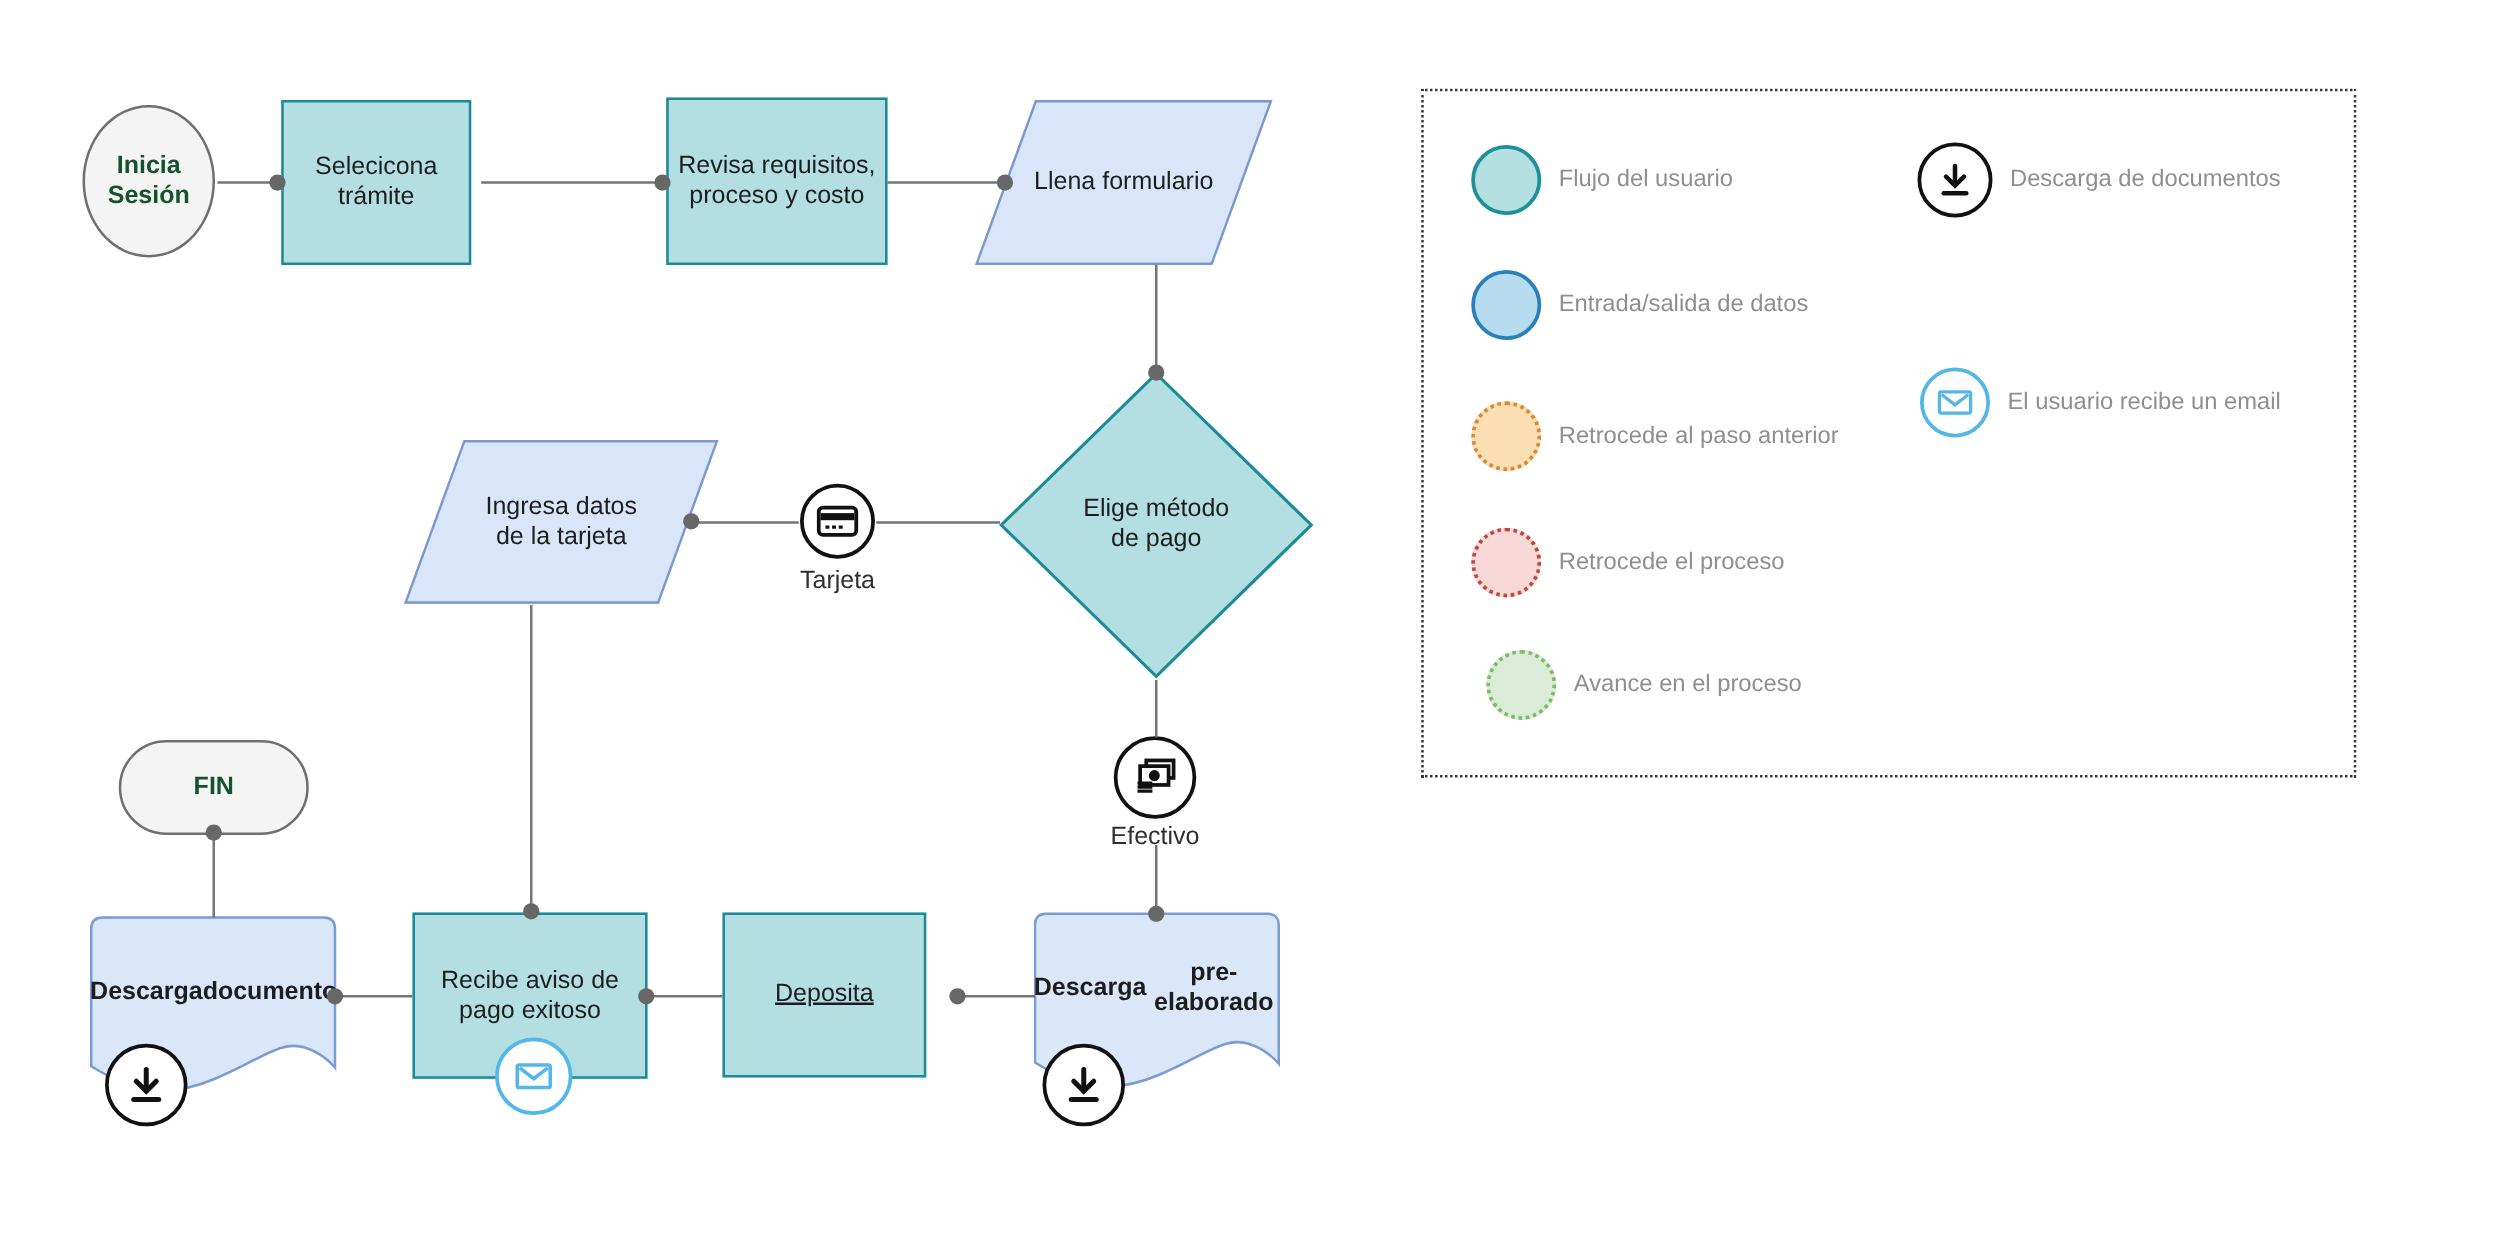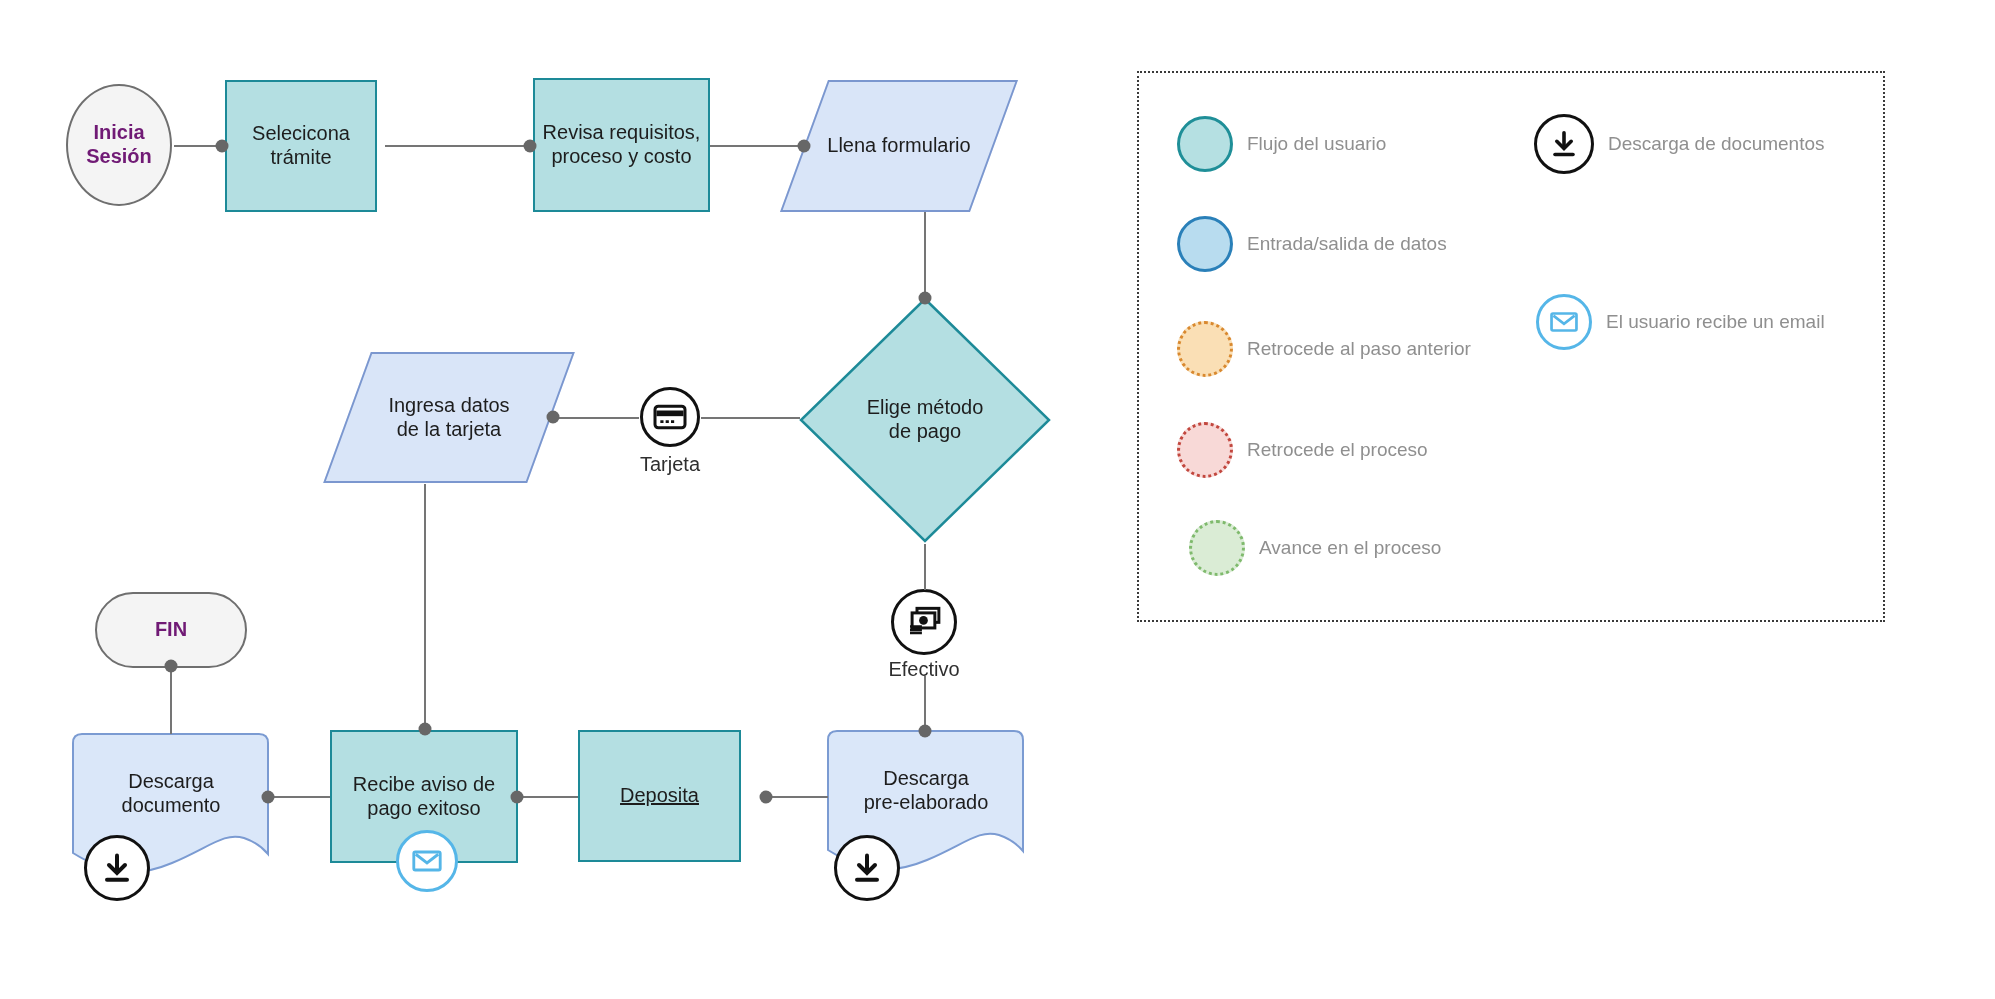--- a/index.html
+++ b/index.html
@@ -13,7 +13,7 @@
         text-align:center;font-size:20px;line-height:1.18;color:#1d1d1d;}
   .node .ln{display:block;}
   .proc{background:#b4dfe2;border:2.5px solid #1d8a98;}
-  .terminal{background:#f4f4f4;border:2.5px solid #6f6f6f;font-weight:bold;color:#701a75;}
+  .terminal{background:#f4f4f4;border:2.5px solid #6f6f6f;font-weight:bold;color:#14532d;}
   .start{border-radius:50%;}
   .stadium{border-radius:40px;}
   .para{background:transparent;}

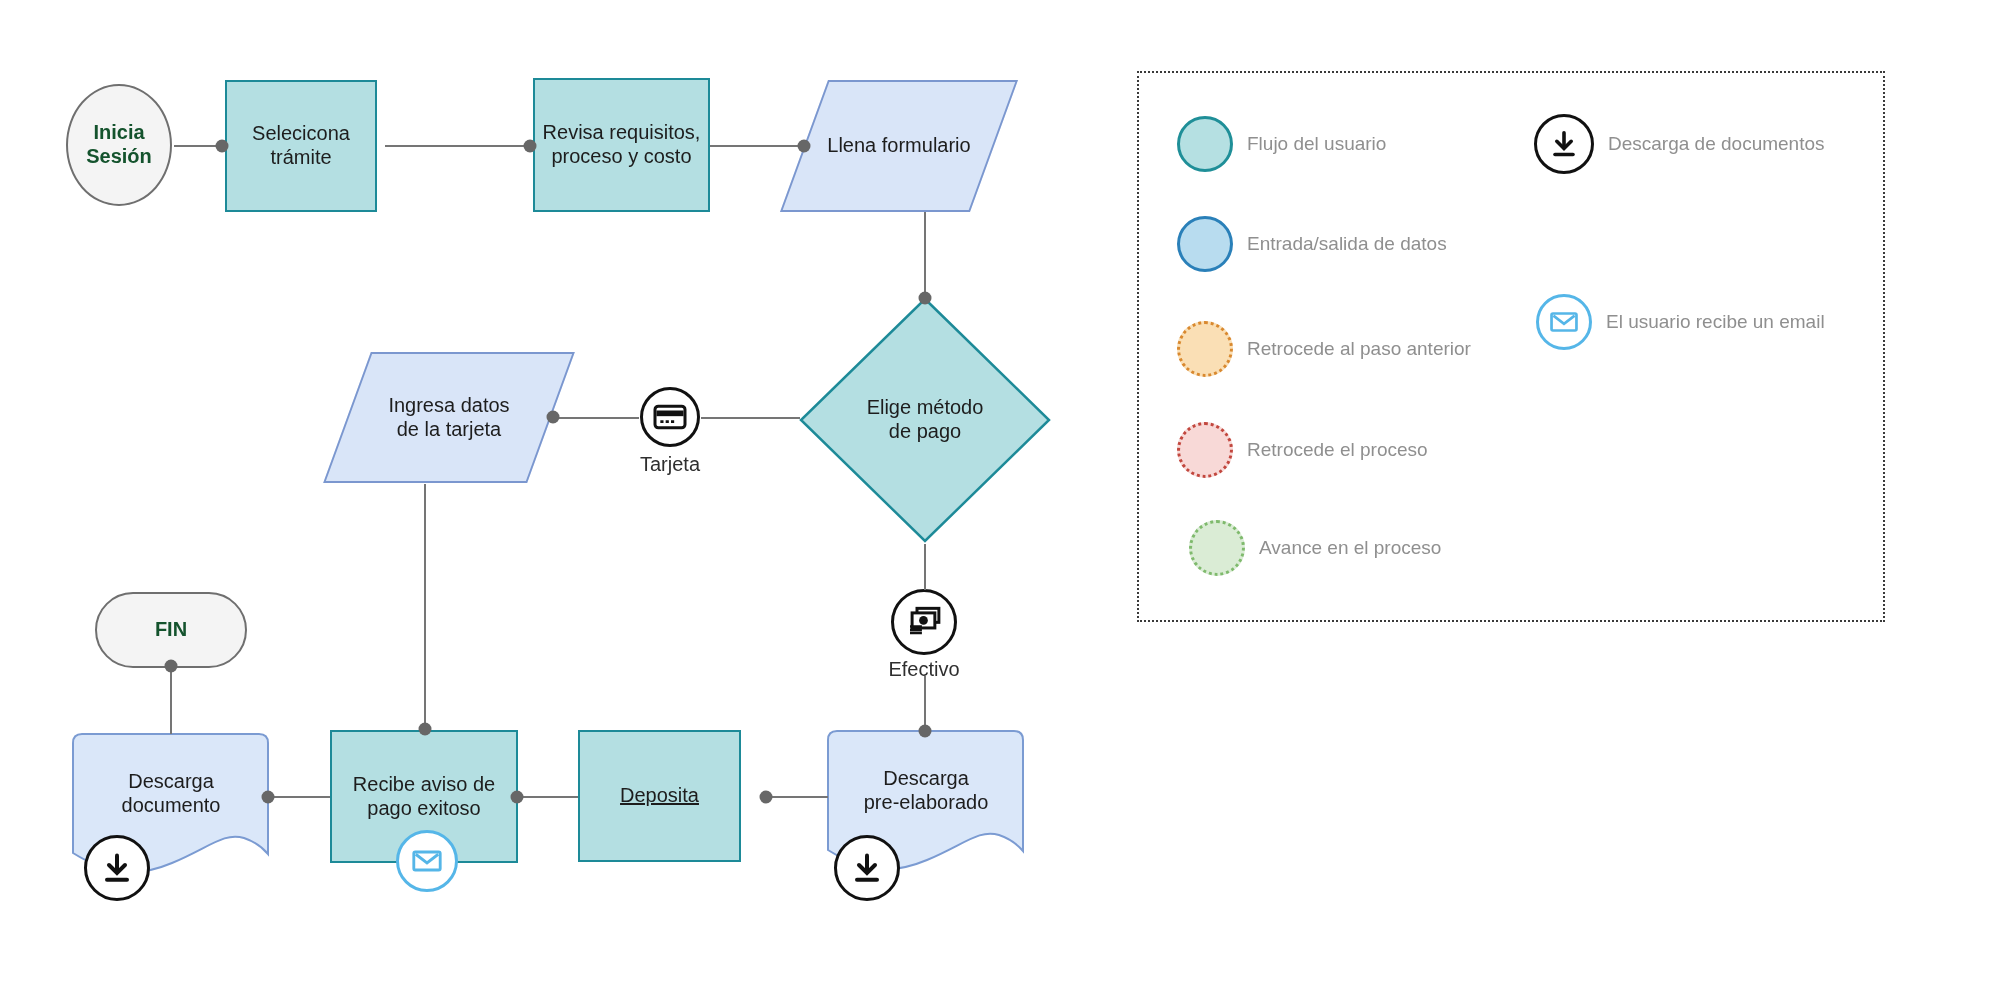--- a/index.html
+++ b/index.html
@@ -25,8 +25,8 @@
   .diamond .txt{position:relative;z-index:1;max-width:170px;}
   .docshape{position:absolute;}
   .docshape .txt{position:absolute;left:0;top:0;width:100%;height:124px;
-                 display:flex;flex-direction:column;align-items:center;justify-content:center;
-                 font-size:20px;line-height:1.18;text-align:center;z-index:1;}
+                 display:flex;flex-direction:row;align-items:center;justify-content:center;
+                 font-size:20px;line-height:1.18;text-align:center;z-index:1;font-weight:bold;}
   .badge{position:absolute;border-radius:50%;background:#ffffff;
          display:flex;align-items:center;justify-content:center;z-index:3;}
   .badge.black{border:3.5px solid #111111;}

